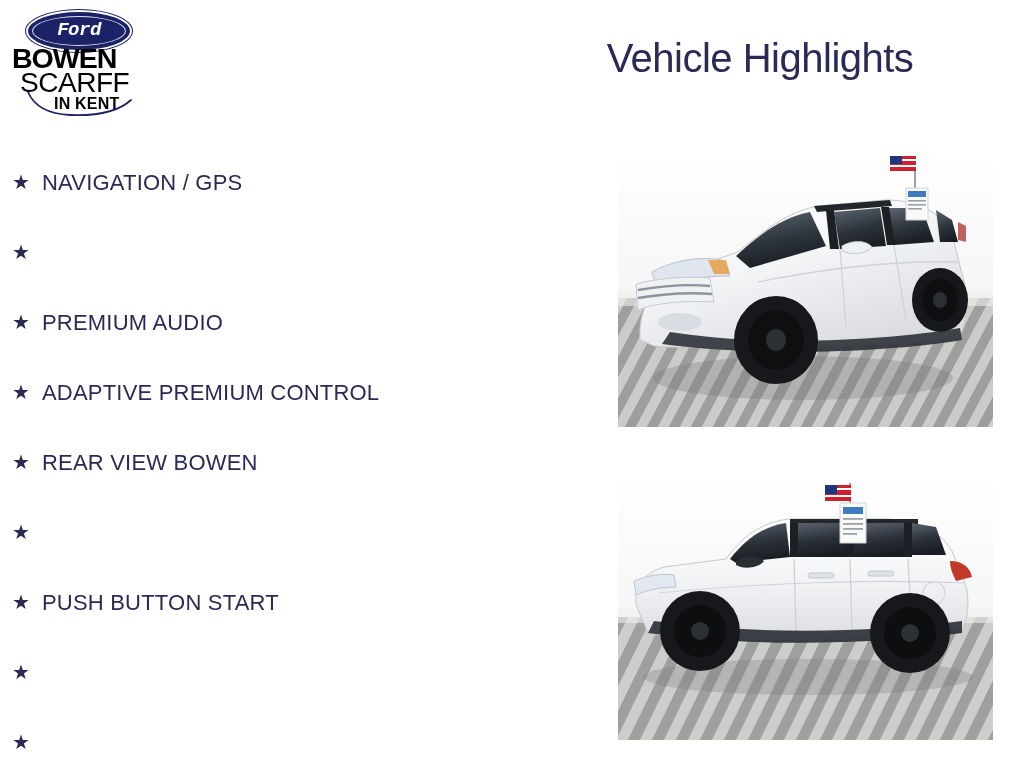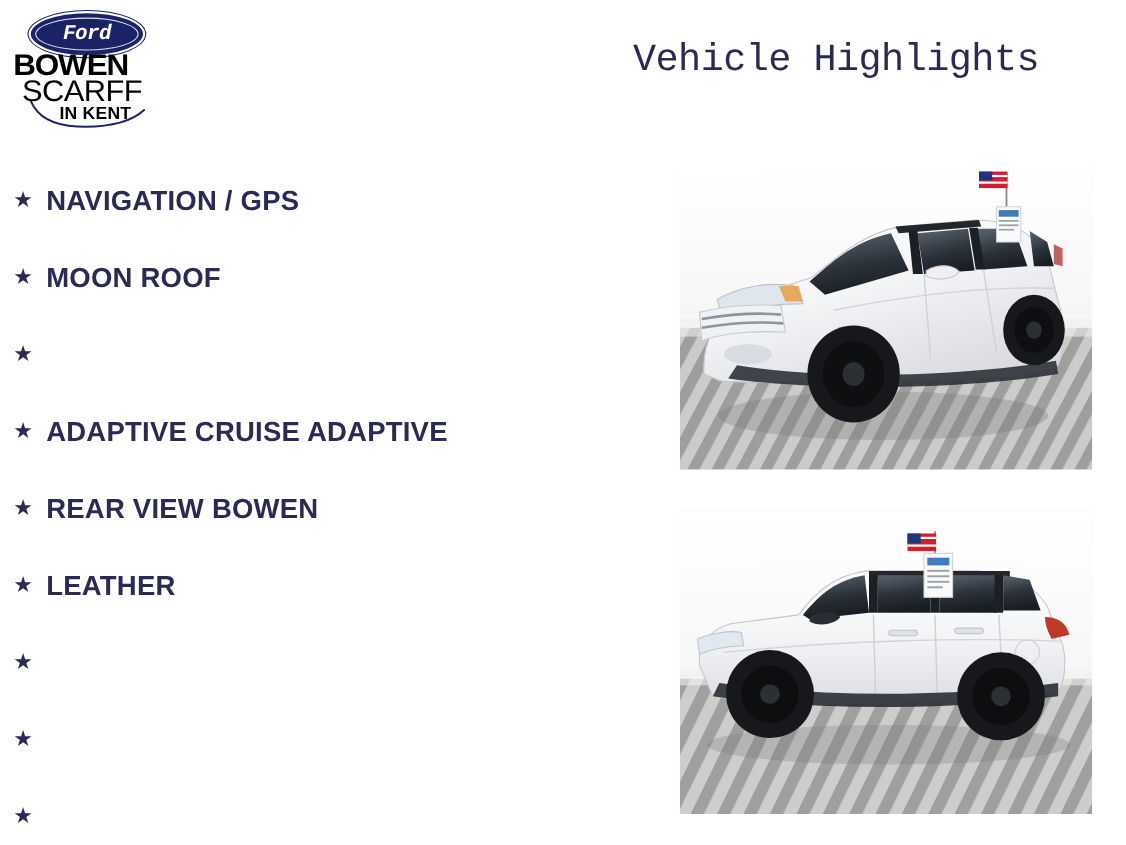--- a/index.html
+++ b/index.html
@@ -108,8 +108,8 @@
     top: 38px;
     width: 500px;
     text-align: center;
-    font-family: Liberation Mono, monospace;
-    font-size: 35px;
+    font-family: Liberation Sans, sans-serif;
+    font-size: 40px;
     font-weight: normal;
     color: #2b2a55;
     letter-spacing: -0.5px;

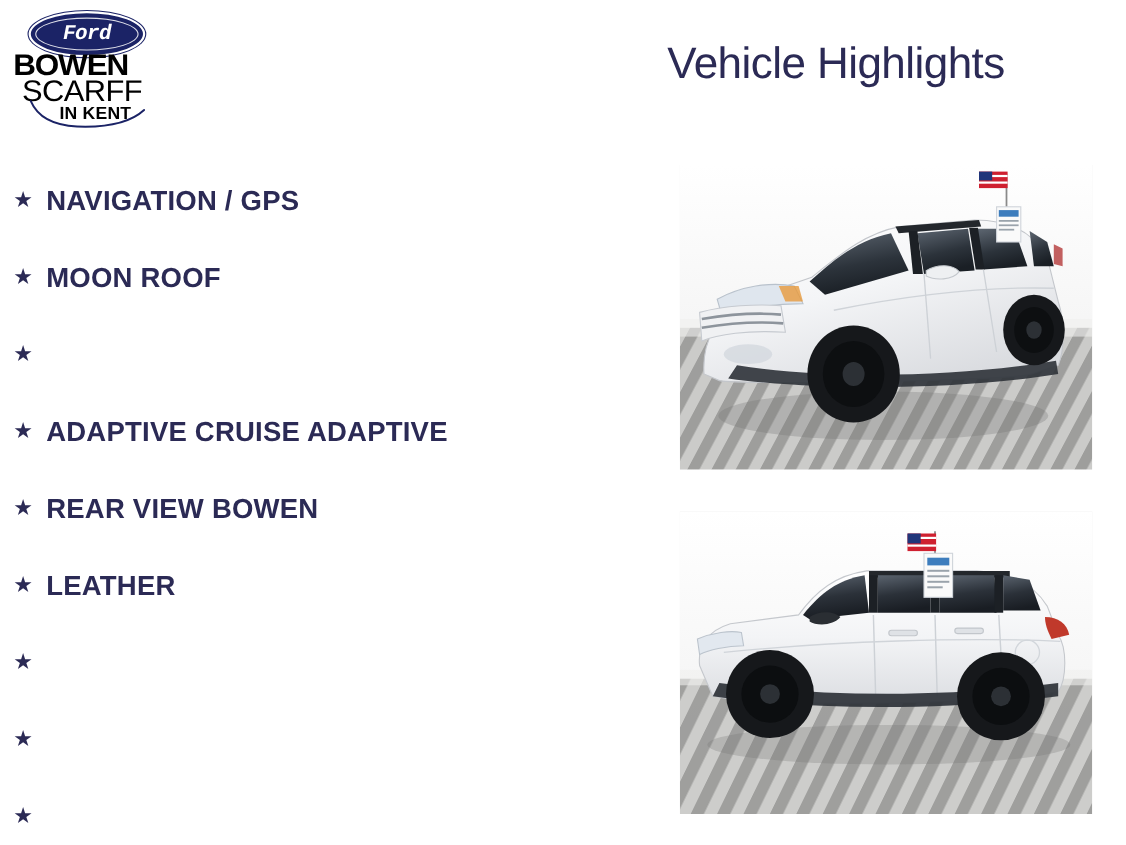--- a/index.html
+++ b/index.html
@@ -145,8 +145,8 @@
   .feature-label {
     color: #2b2a55;
     font-family: "Liberation Sans", sans-serif;
-    font-size: 25px;
-    font-weight: bold;
+    font-size: 22px;
+    font-weight: normal;
     letter-spacing: 0.2px;
     line-height: 1;
     white-space: nowrap;

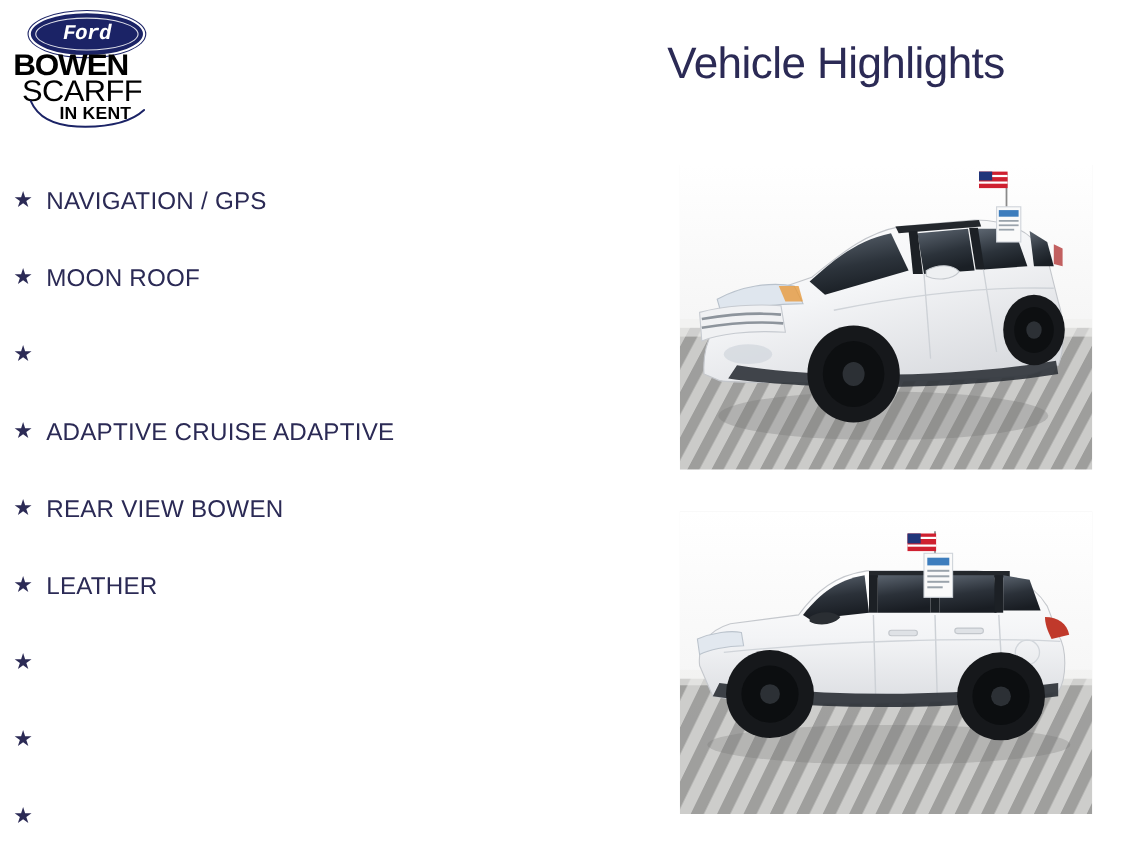--- a/index.html
+++ b/index.html
@@ -200,7 +200,6 @@
   </li>
   <li>
     <span class="star-bullet">★</span>
-    <span class="feature-label">MOON ROOF</span>
   </li>
   <li>
     <span class="star-bullet">★</span>

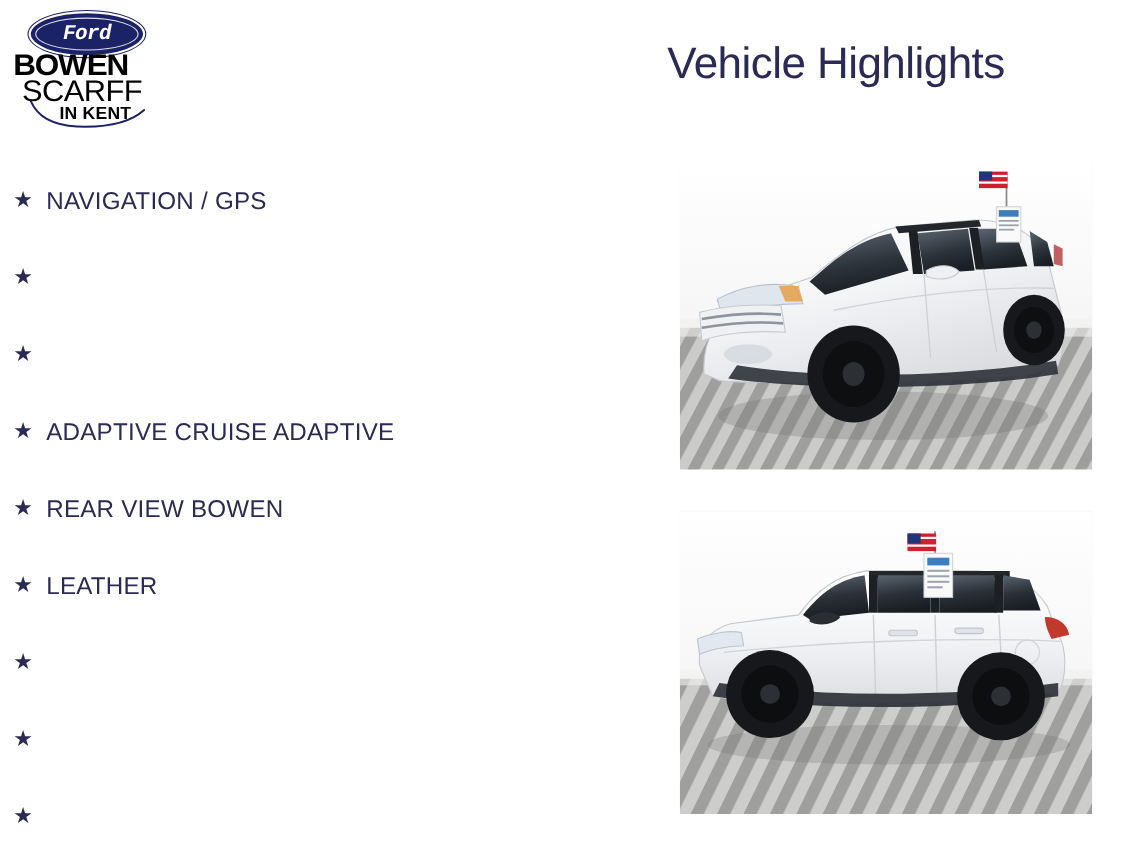--- a/index.html
+++ b/index.html
@@ -203,6 +203,7 @@
   </li>
   <li>
     <span class="star-bullet">★</span>
+    <span class="feature-label">PREMIUM AUDIO</span>
   </li>
   <li>
     <span class="star-bullet">★</span>

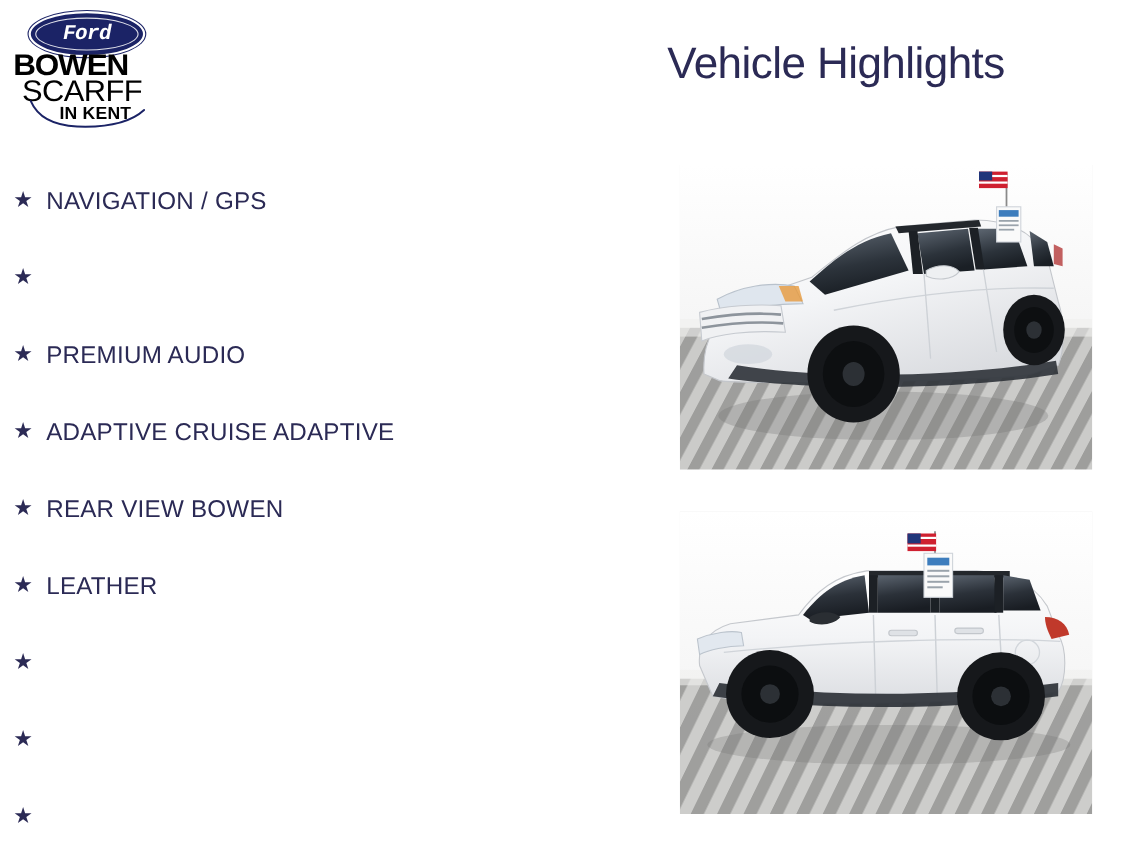--- a/index.html
+++ b/index.html
@@ -207,7 +207,7 @@
   </li>
   <li>
     <span class="star-bullet">★</span>
-    <span class="feature-label">ADAPTIVE CRUISE ADAPTIVE</span>
+    <span class="feature-label">ADAPTIVE PREMIUM CONTROL</span>
   </li>
   <li>
     <span class="star-bullet">★</span>

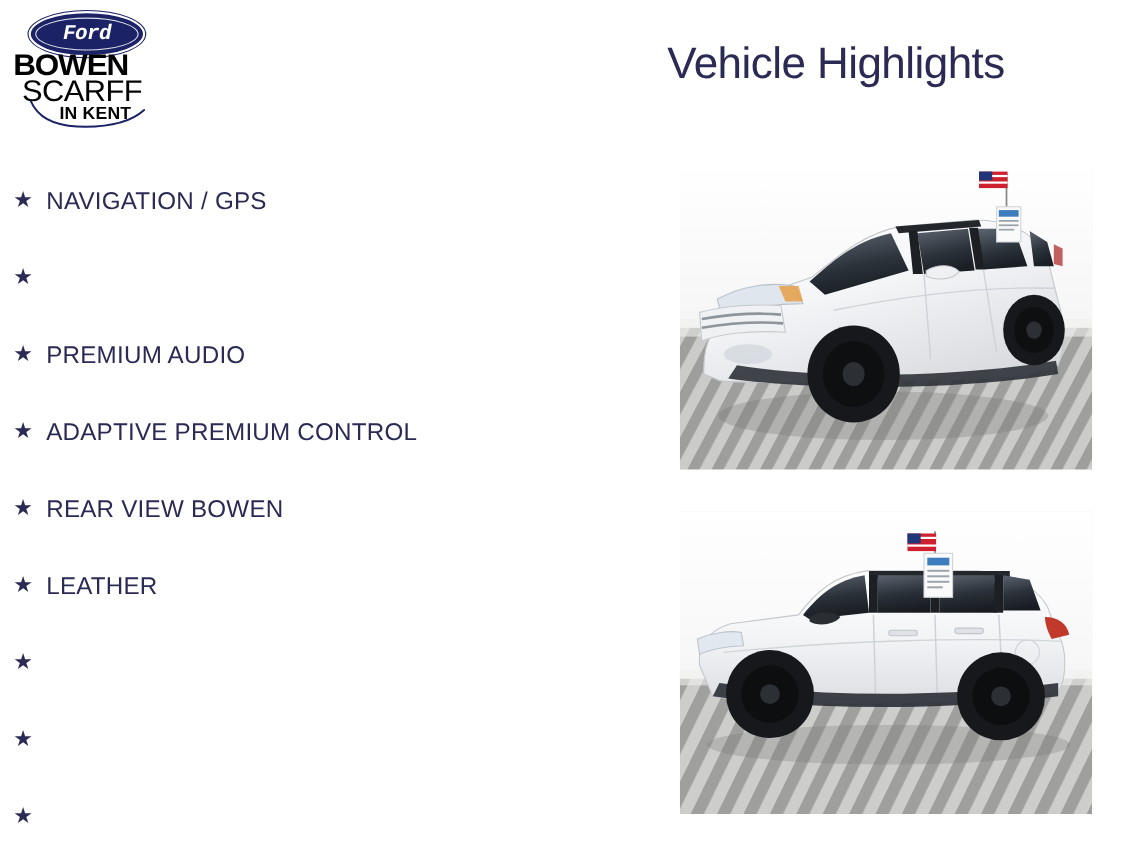--- a/index.html
+++ b/index.html
@@ -215,7 +215,6 @@
   </li>
   <li>
     <span class="star-bullet">★</span>
-    <span class="feature-label">LEATHER</span>
   </li>
   <li>
     <span class="star-bullet">★</span>

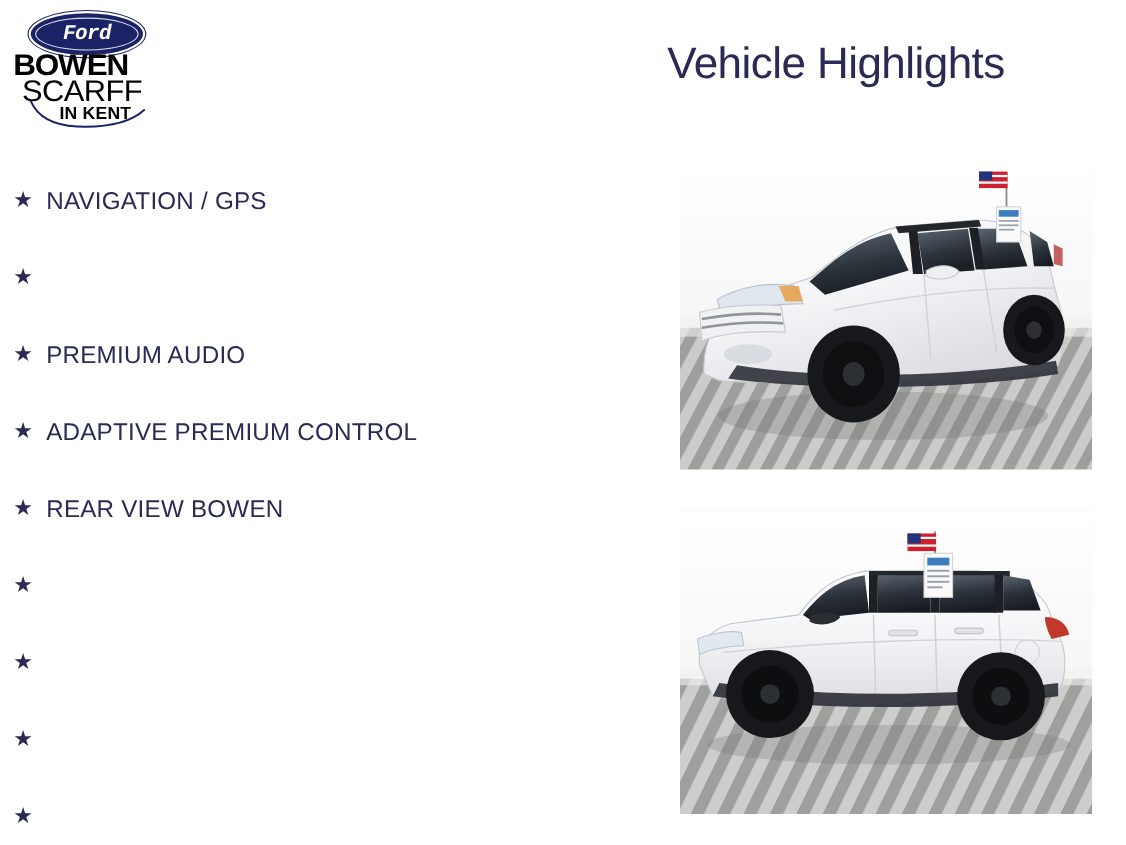--- a/index.html
+++ b/index.html
@@ -218,6 +218,7 @@
   </li>
   <li>
     <span class="star-bullet">★</span>
+    <span class="feature-label">PUSH BUTTON START</span>
   </li>
   <li>
     <span class="star-bullet">★</span>

